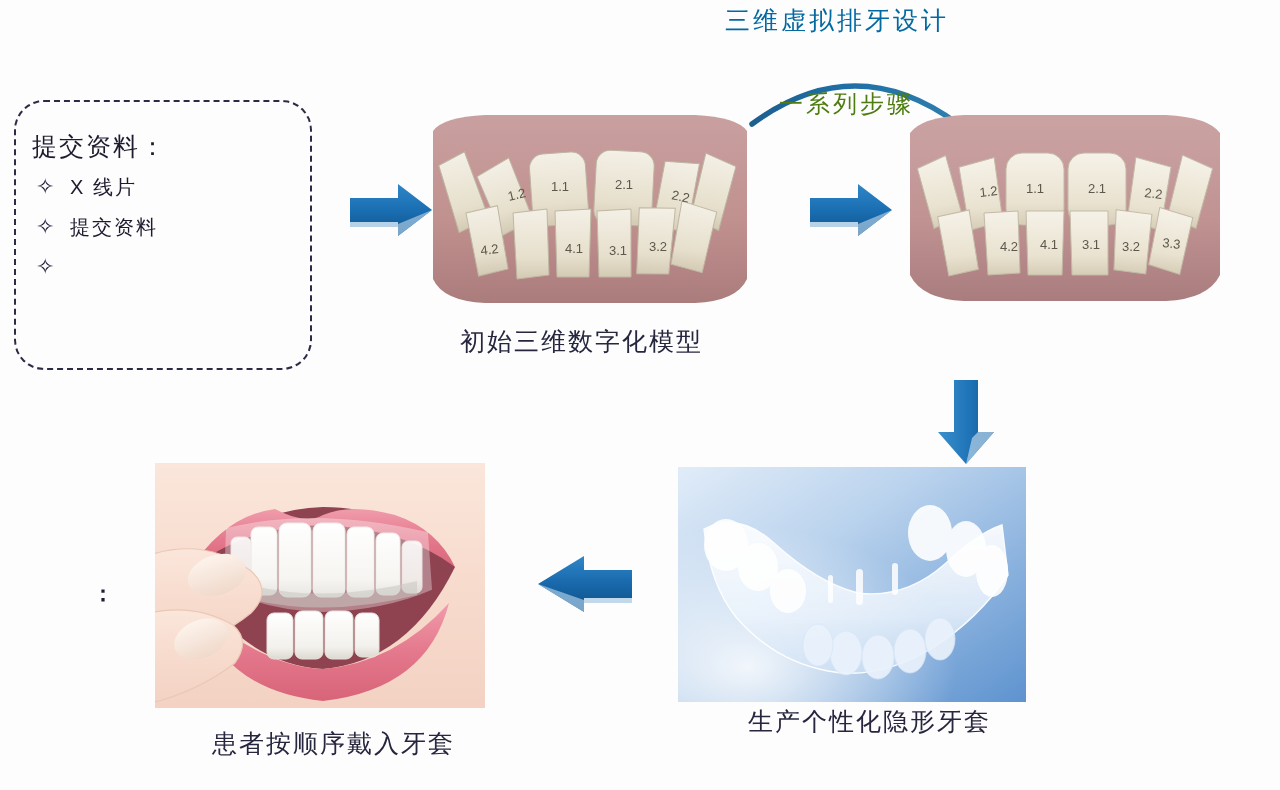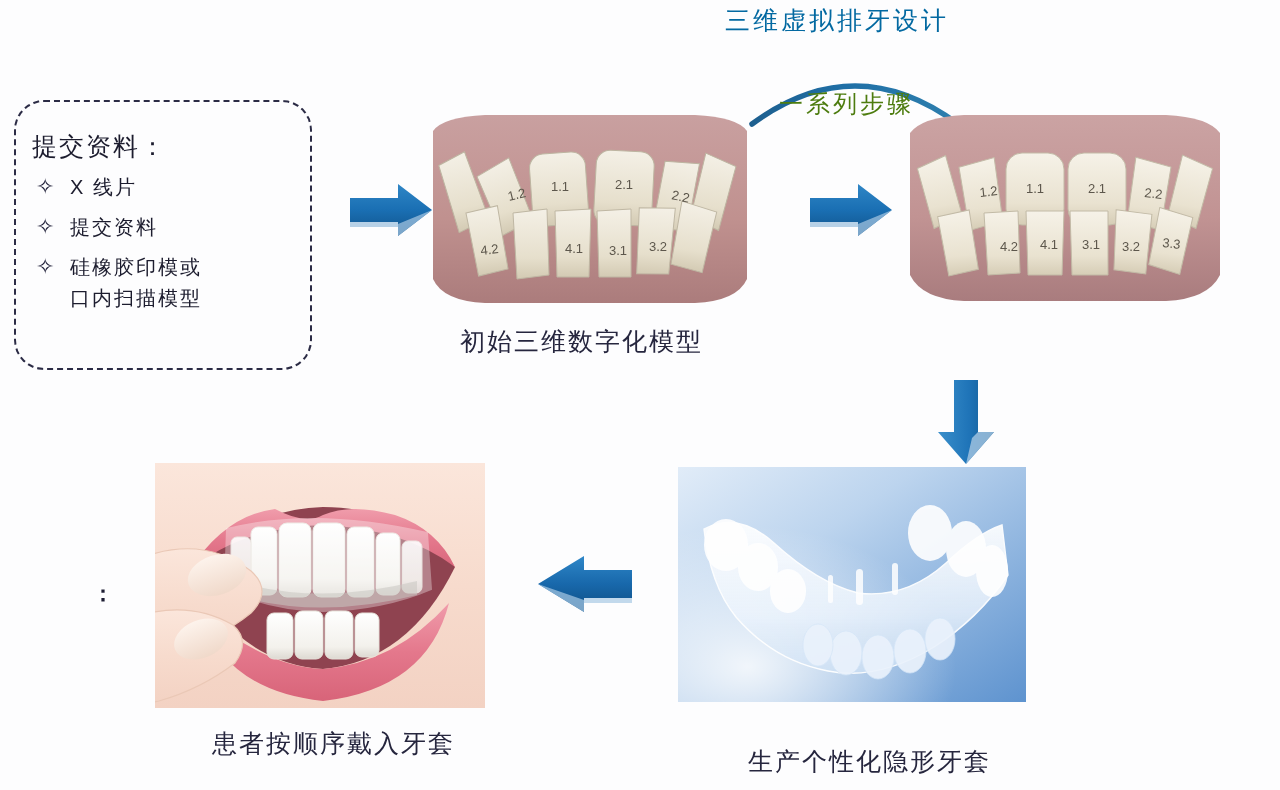--- a/index.html
+++ b/index.html
@@ -168,8 +168,6 @@
     </div>
     <div class="req-item">
       <span class="req-bullet">✧</span>
-      <span class="req-text">硅橡胶印模或
-口内扫描模型</span>
     </div>
   </div>
 

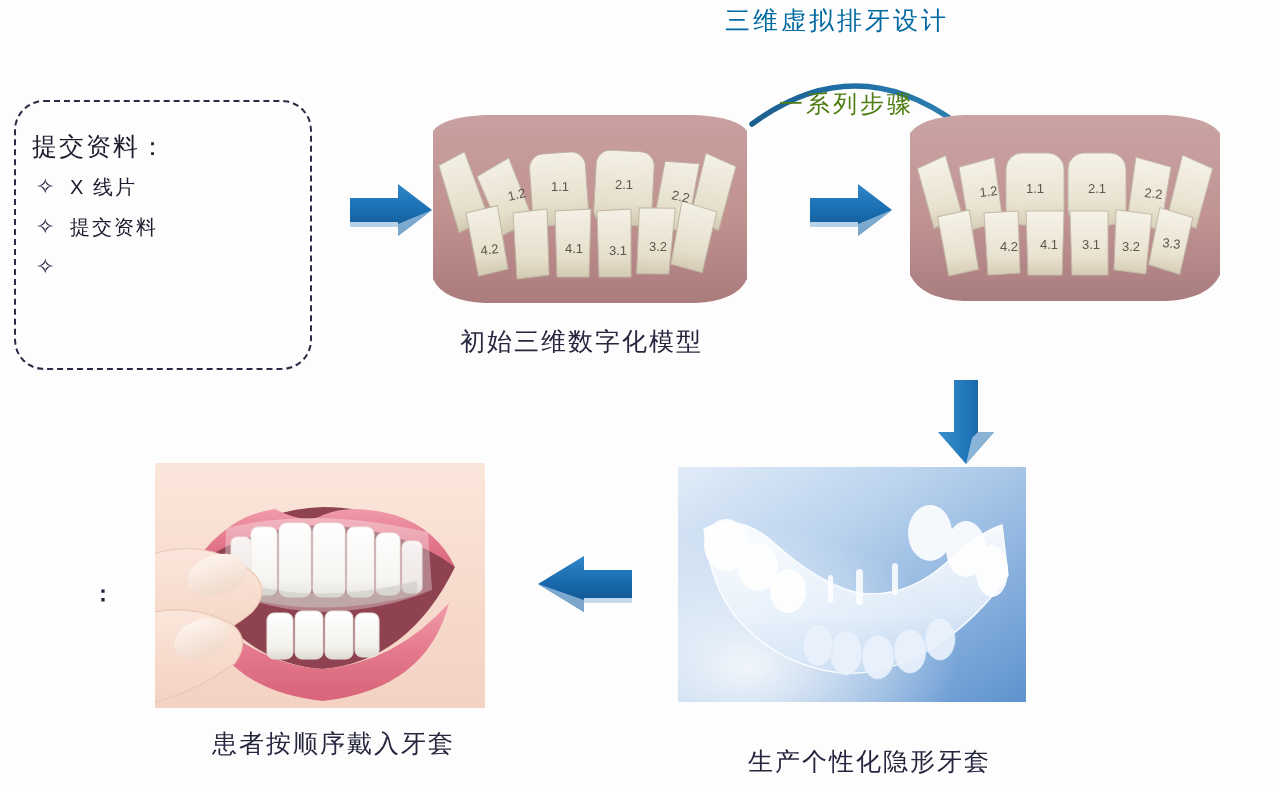--- a/index.html
+++ b/index.html
@@ -103,7 +103,7 @@
   }
   .cap-1 { left: 460px; top: 325px; }
   .cap-2 { left: 940px; top: 325px; }
-  .cap-3 { left: 748px; top: 745px; }
+  .cap-3 { left: 748px; top: 705px; }
   .cap-4 { left: 212px; top: 727px; }
 
   

